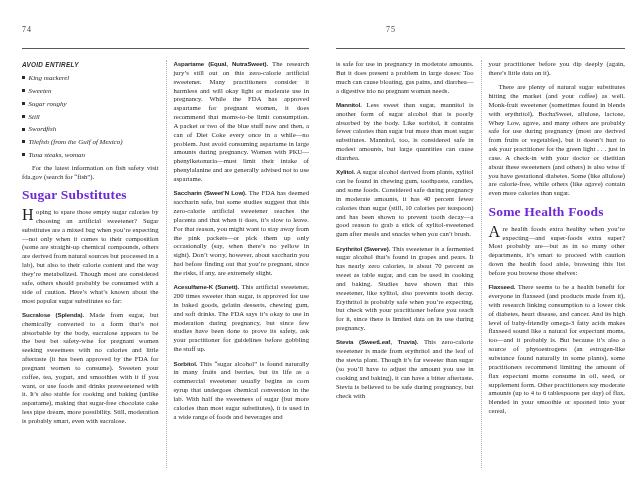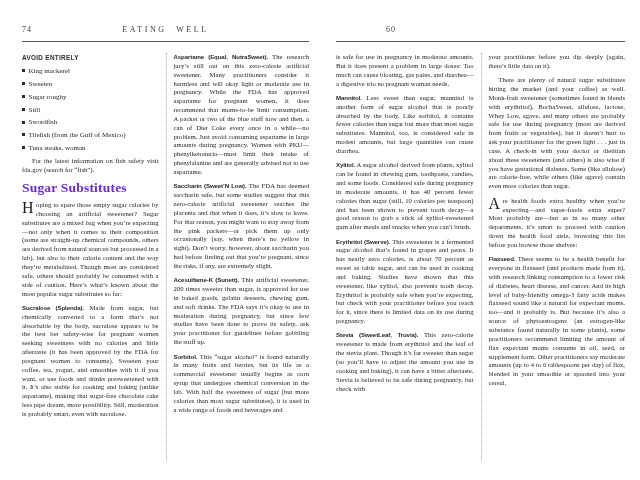--- a/index.html
+++ b/index.html
@@ -14,7 +14,7 @@
   .page.right{padding-left:16px;padding-right:15px;}
   .page-header{
     display:flex;align-items:flex-end;
-    border-bottom:1px solid #5a5a5a;padding-bottom:7px;margin-bottom:11px;
+    border-bottom:1px solid #5a5a5a;padding-bottom:14px;margin-bottom:11px;
     font-size:8px;color:#3c3c3c;
   }
   .page-num{width:30px;font-size:8px;letter-spacing:1px;}

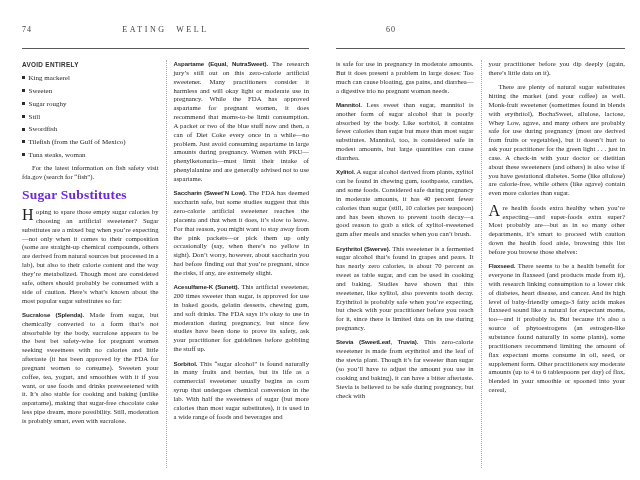--- a/index.html
+++ b/index.html
@@ -65,7 +65,6 @@
   <div class="page left">
     <div class="page-header">
       <span class="page-num">74</span>
-      <span class="running-head">EATING WELL</span>
       <span class="page-num"></span>
     </div>
     <div class="cols">

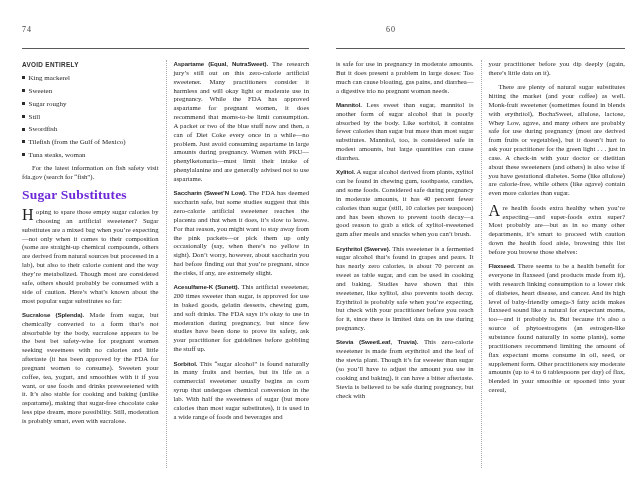--- a/index.html
+++ b/index.html
@@ -117,7 +117,7 @@
   <div class="page right">
     <div class="page-header">
       <span class="page-num"></span>
-      <span class="page-num">60</span>
+      <span class="page-num">75</span>
     </div>
     <div class="cols">
       <div class="col c1">

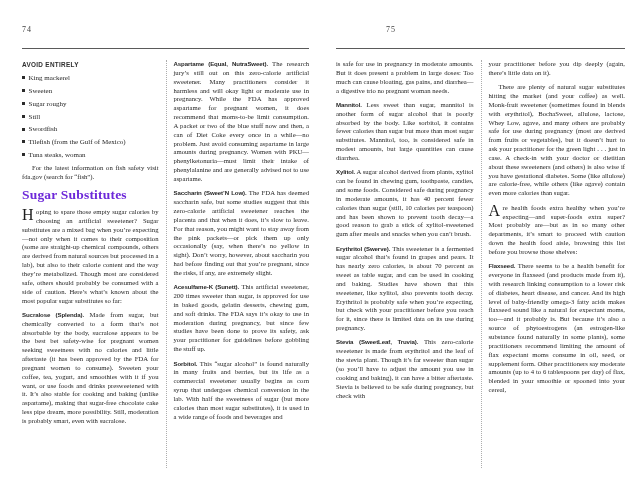--- a/index.html
+++ b/index.html
@@ -55,7 +55,7 @@
     width:3px;height:3px;background:#2b2b2b;flex:none;
     margin:2.2px 3.5px 0 0;
   }
-  .avoid-list{margin-bottom:3px;}
+  .avoid-list{margin-bottom:3px;font-style:italic;}
 </style>
 </head>
 <body>

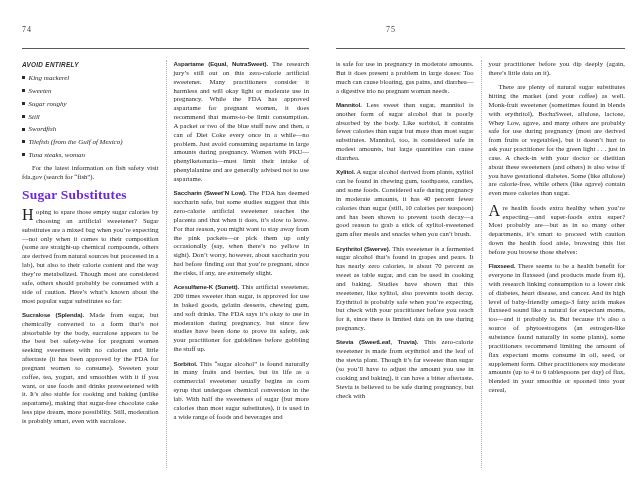--- a/index.html
+++ b/index.html
@@ -130,6 +130,7 @@
       <div class="col c2">
         <p class="para">your practitioner before you dip deeply (again, there’s little data on it).</p>
         <p class="para indent">There are plenty of natural sugar substitutes hitting the market (and your coffee) as well. Monk-fruit sweetener (sometimes found in blends with erythritol), BochaSweet, allulose, lactose, Whey Low, agave, and many others are probably safe for use during pregnancy (most are derived from fruits or vegetables), but it doesn’t hurt to ask your practitioner for the green light . . . just in case. A check-in with your doctor or dietitian about these sweeteners (and others) is also wise if you have gestational diabetes. Some (like allulose) are calorie-free, while others (like agave) contain even more calories than sugar.</p>
+        <div class="section-heading">Some Health Foods</div>
         <p class="para"><span class="dropcap">A</span><span>re health foods extra healthy when you’re expecting—and super-foods extra super? Most probably are—but as in so many other departments, it’s smart to proceed with caution down the health food aisle, browsing this list before you browse those shelves:</span></p>
         <p class="para"><span class="lead">Flaxseed.</span><span> There seems to be a health benefit for everyone in flaxseed (and products made from it), with research linking consumption to a lower risk of diabetes, heart disease, and cancer. And its high level of baby-friendly omega-3 fatty acids makes flaxseed sound like a natural for expectant moms, too—and it probably is. But because it’s also a source of phytoestrogens (an estrogen-like substance found naturally in some plants), some practitioners recommend limiting the amount of flax expectant moms consume in oil, seed, or supplement form. Other practitioners say moderate amounts (up to 4 to 6 tablespoons per day) of flax, blended in your smoothie or spooned into your cereal,</span></p>
       </div>

